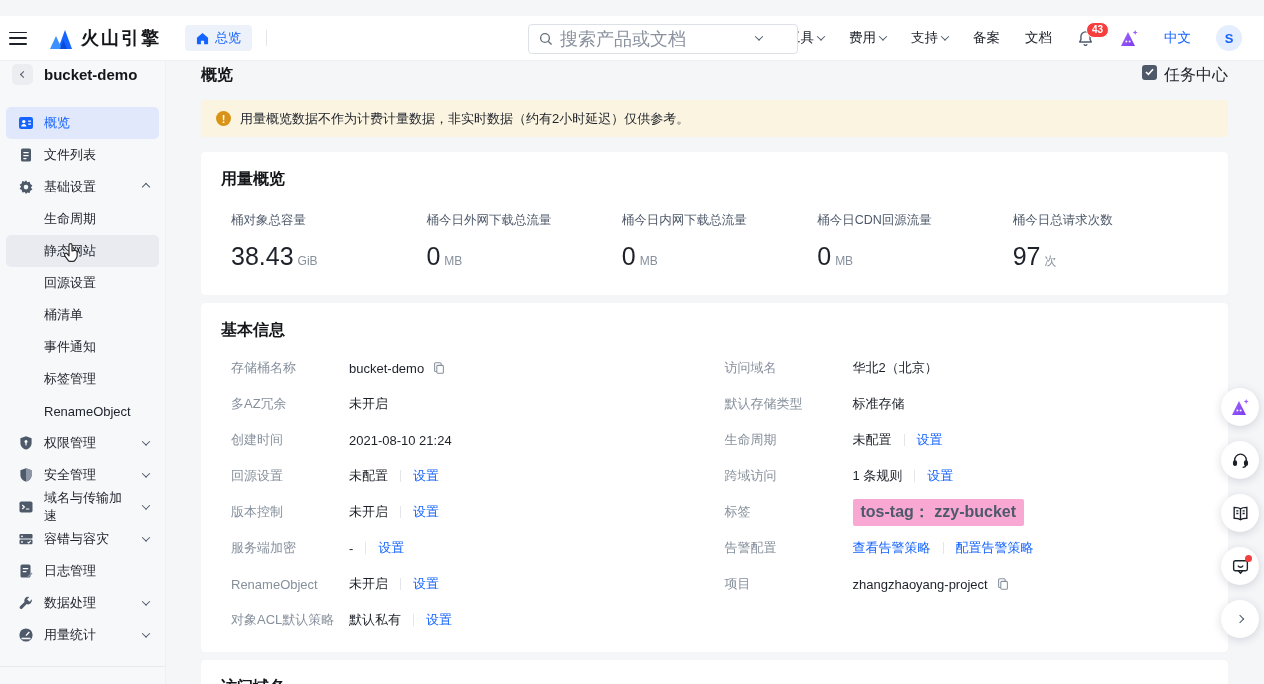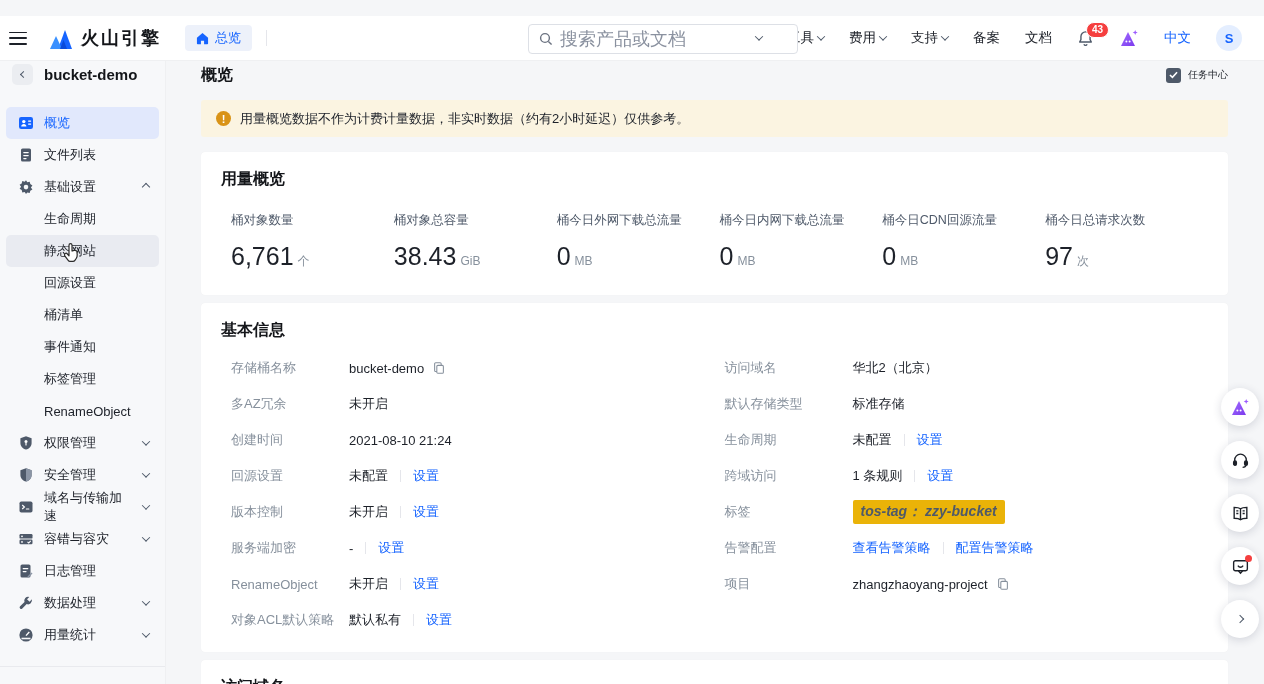--- a/index.html
+++ b/index.html
@@ -56,7 +56,7 @@
   .main { flex:1; padding:0 36px 0 35px; overflow:hidden; background:#F5F6F8; }
   .page-head { height:52px; display:flex; align-items:center; justify-content:space-between; padding-top:8px; }
   .page-title { font-size:16px; font-weight:700; color:#14161A; }
-  .task-center { display:flex; align-items:center; gap:7px; cursor:pointer; font-size:10px; color:#1D2129; }
+  .task-center { display:flex; gap:7px; cursor:pointer; font-size:16px; color:#1D2129; }
   .task-icon { width:15px; height:15px; background:#4E5969; border-radius:3px; display:flex; align-items:center; justify-content:center; }
 
   .banner { background:#FBF4E1; border-radius:3px; height:37px; display:flex; align-items:center; gap:9px;

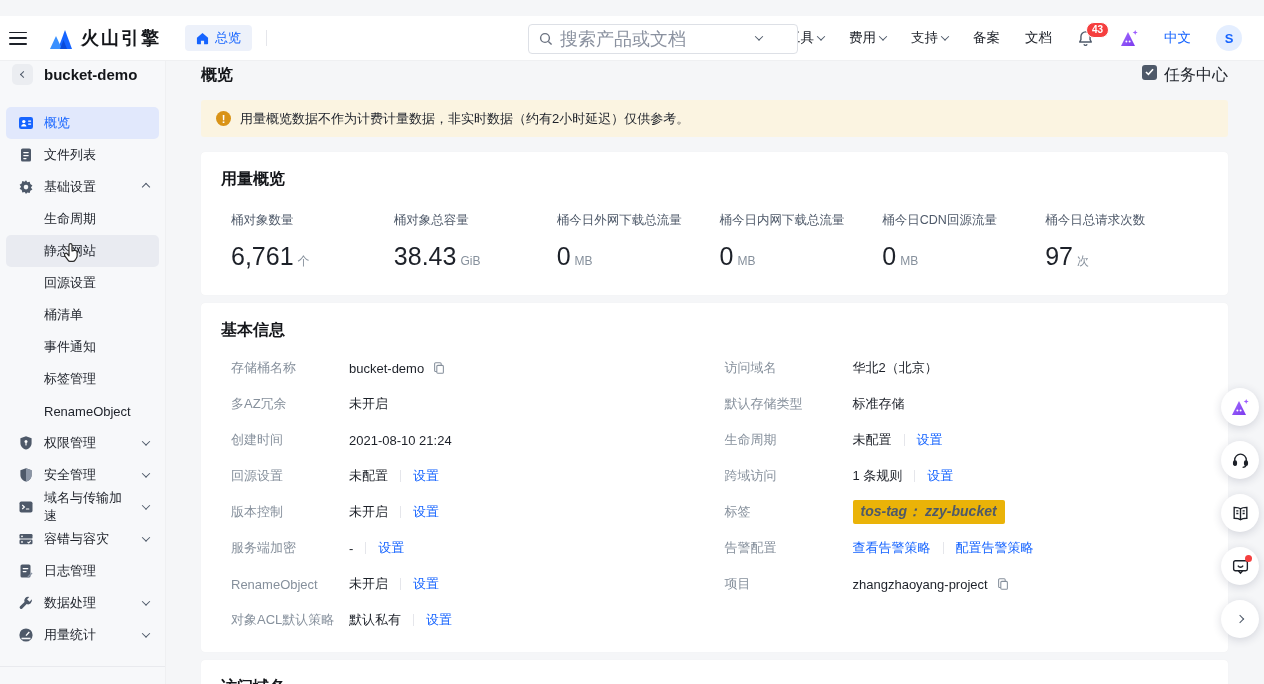--- a/index.html
+++ b/index.html
@@ -368,10 +368,6 @@
       <div class="card-title">用量概览</div>
       <div class="stats">
         <div class="stat">
-          <div class="stat-label">桶对象数量</div>
-          <div class="stat-value"><span>6,761</span><span class="stat-unit">个</span></div>
-        </div>
-        <div class="stat">
           <div class="stat-label">桶对象总容量</div>
           <div class="stat-value"><span>38.43</span><span class="stat-unit">GiB</span></div>
         </div>

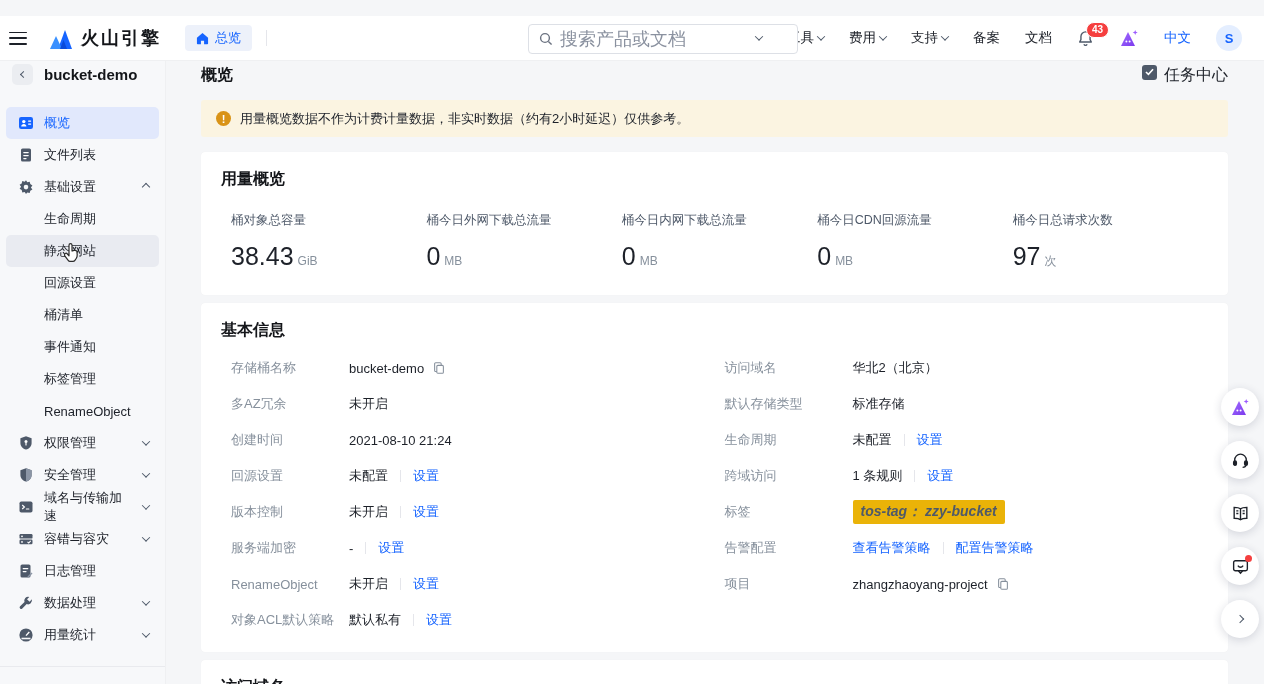--- a/index.html
+++ b/index.html
@@ -84,7 +84,7 @@
   .vdiv { width:1px; height:12px; background:#E5E6EB; margin:0 12px; flex:none; }
   .link { color:#1664FF; cursor:pointer; text-decoration:none; font-weight:400; }
   .copy-btn { margin-left:8px; cursor:pointer; display:flex; }
-  .tag-chip { background:#eab308; color:#4E5969; font-weight:700; font-size:14px; padding:3px 8px; border-radius:2px;font-style:italic; }
+  .tag-chip { background:#f9a8d4; color:#4E5969; font-weight:700; font-size:16px; padding:3px 8px; border-radius:2px; }
 
   .domain-card { padding:17px 20px; height:60px; }
 

